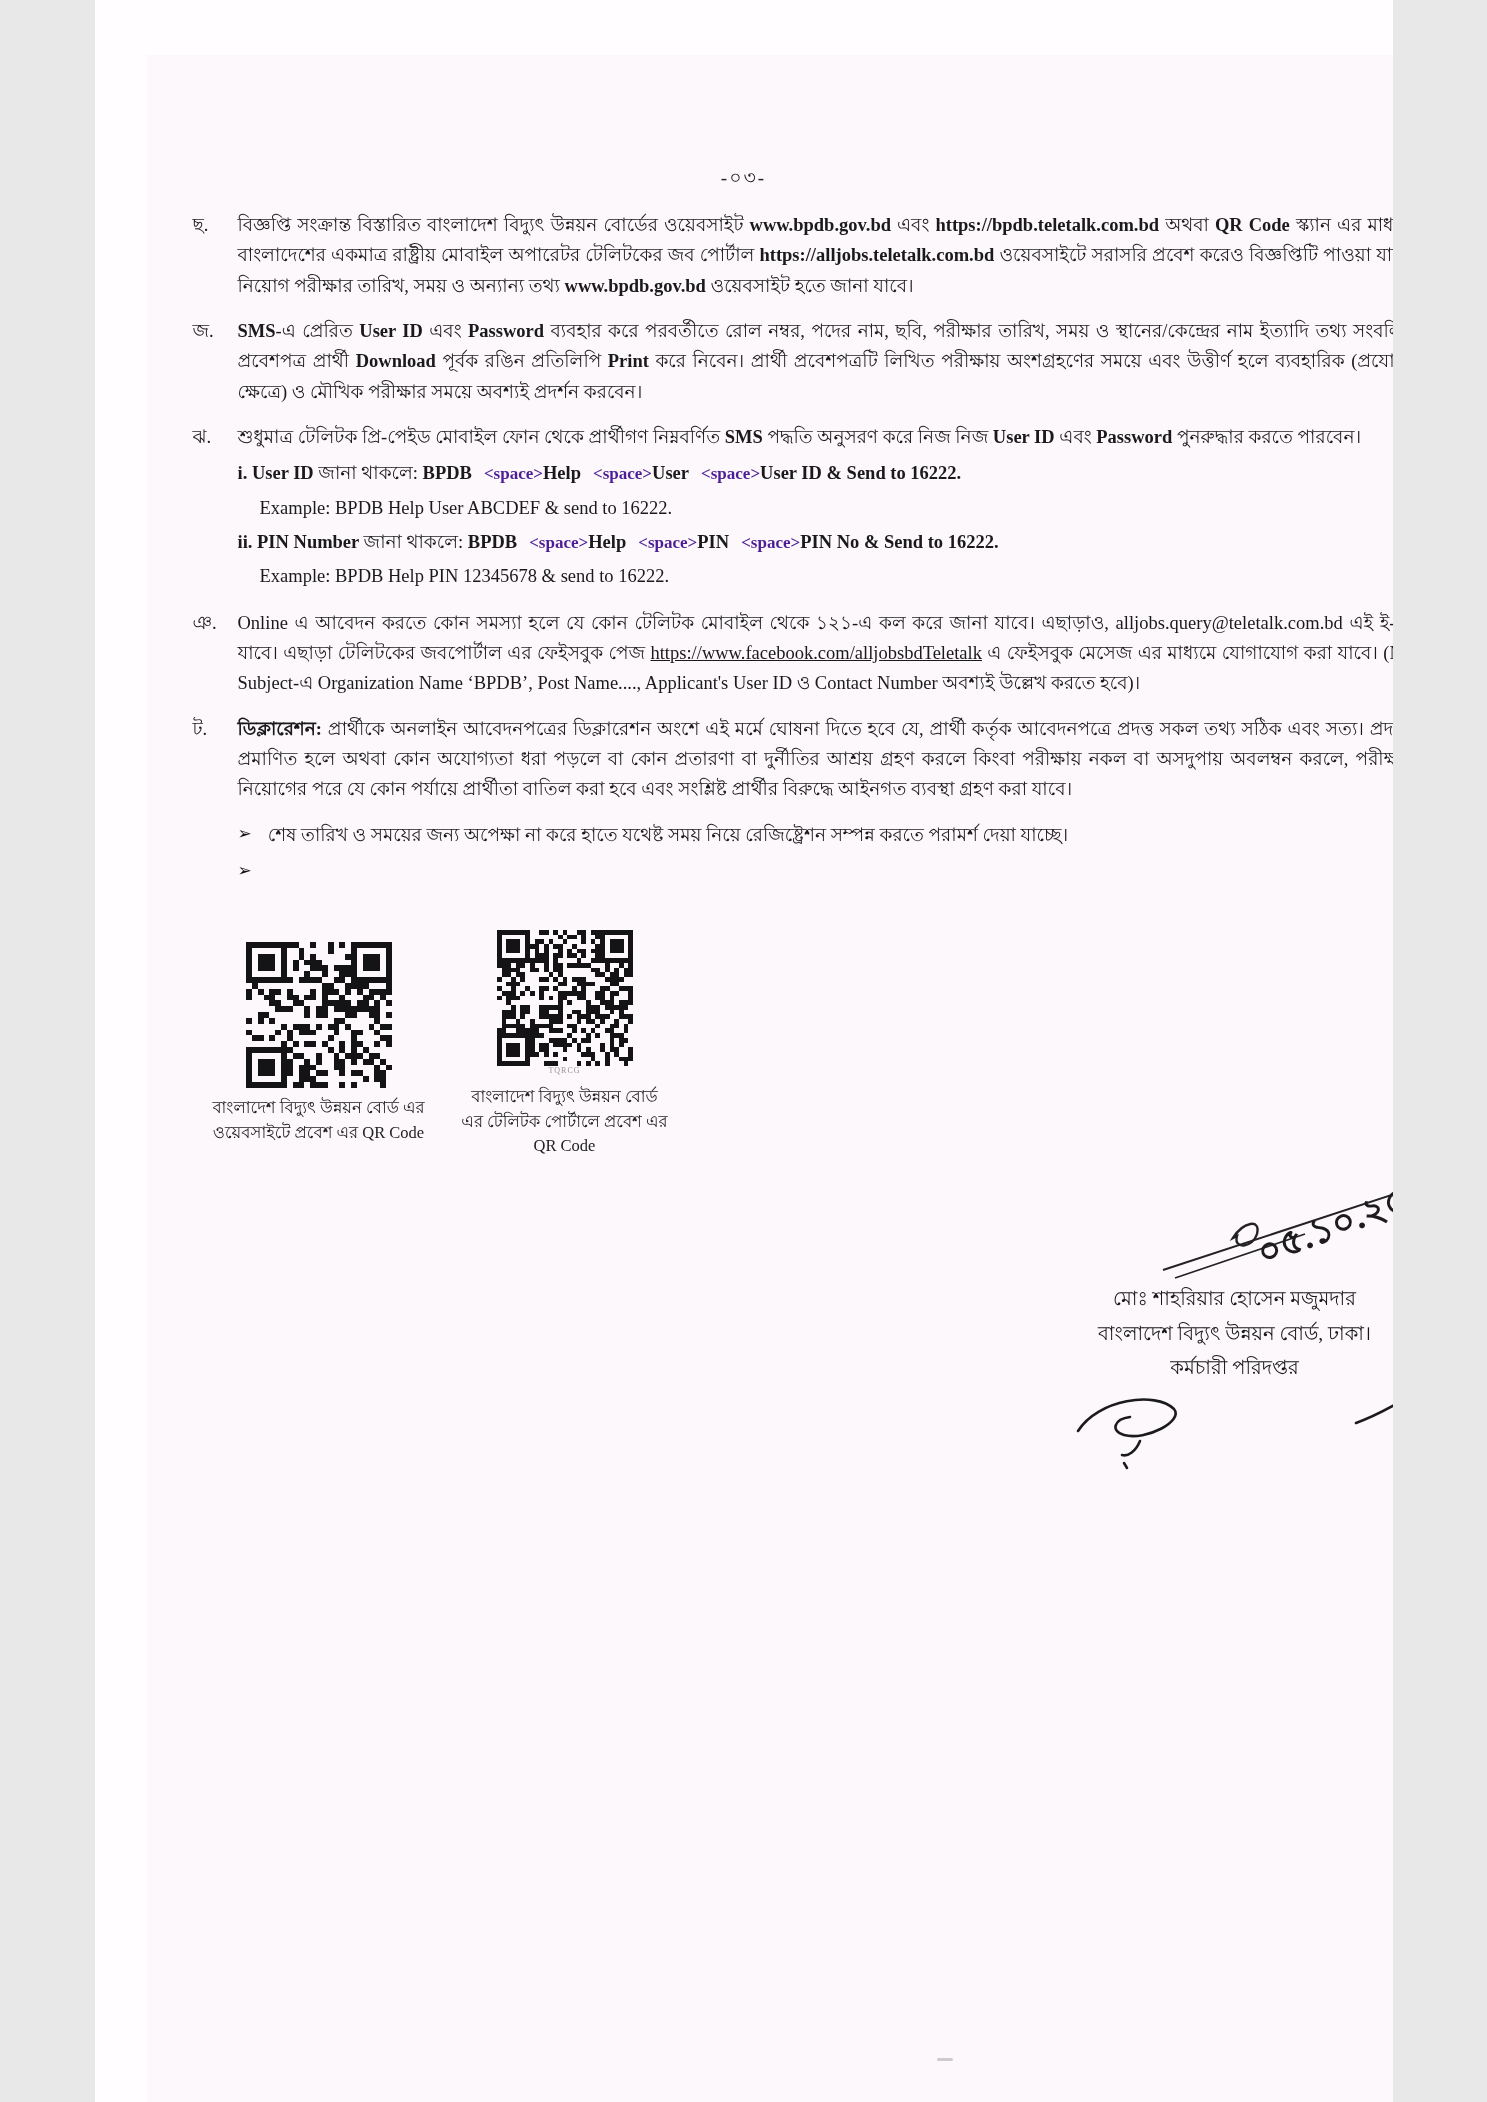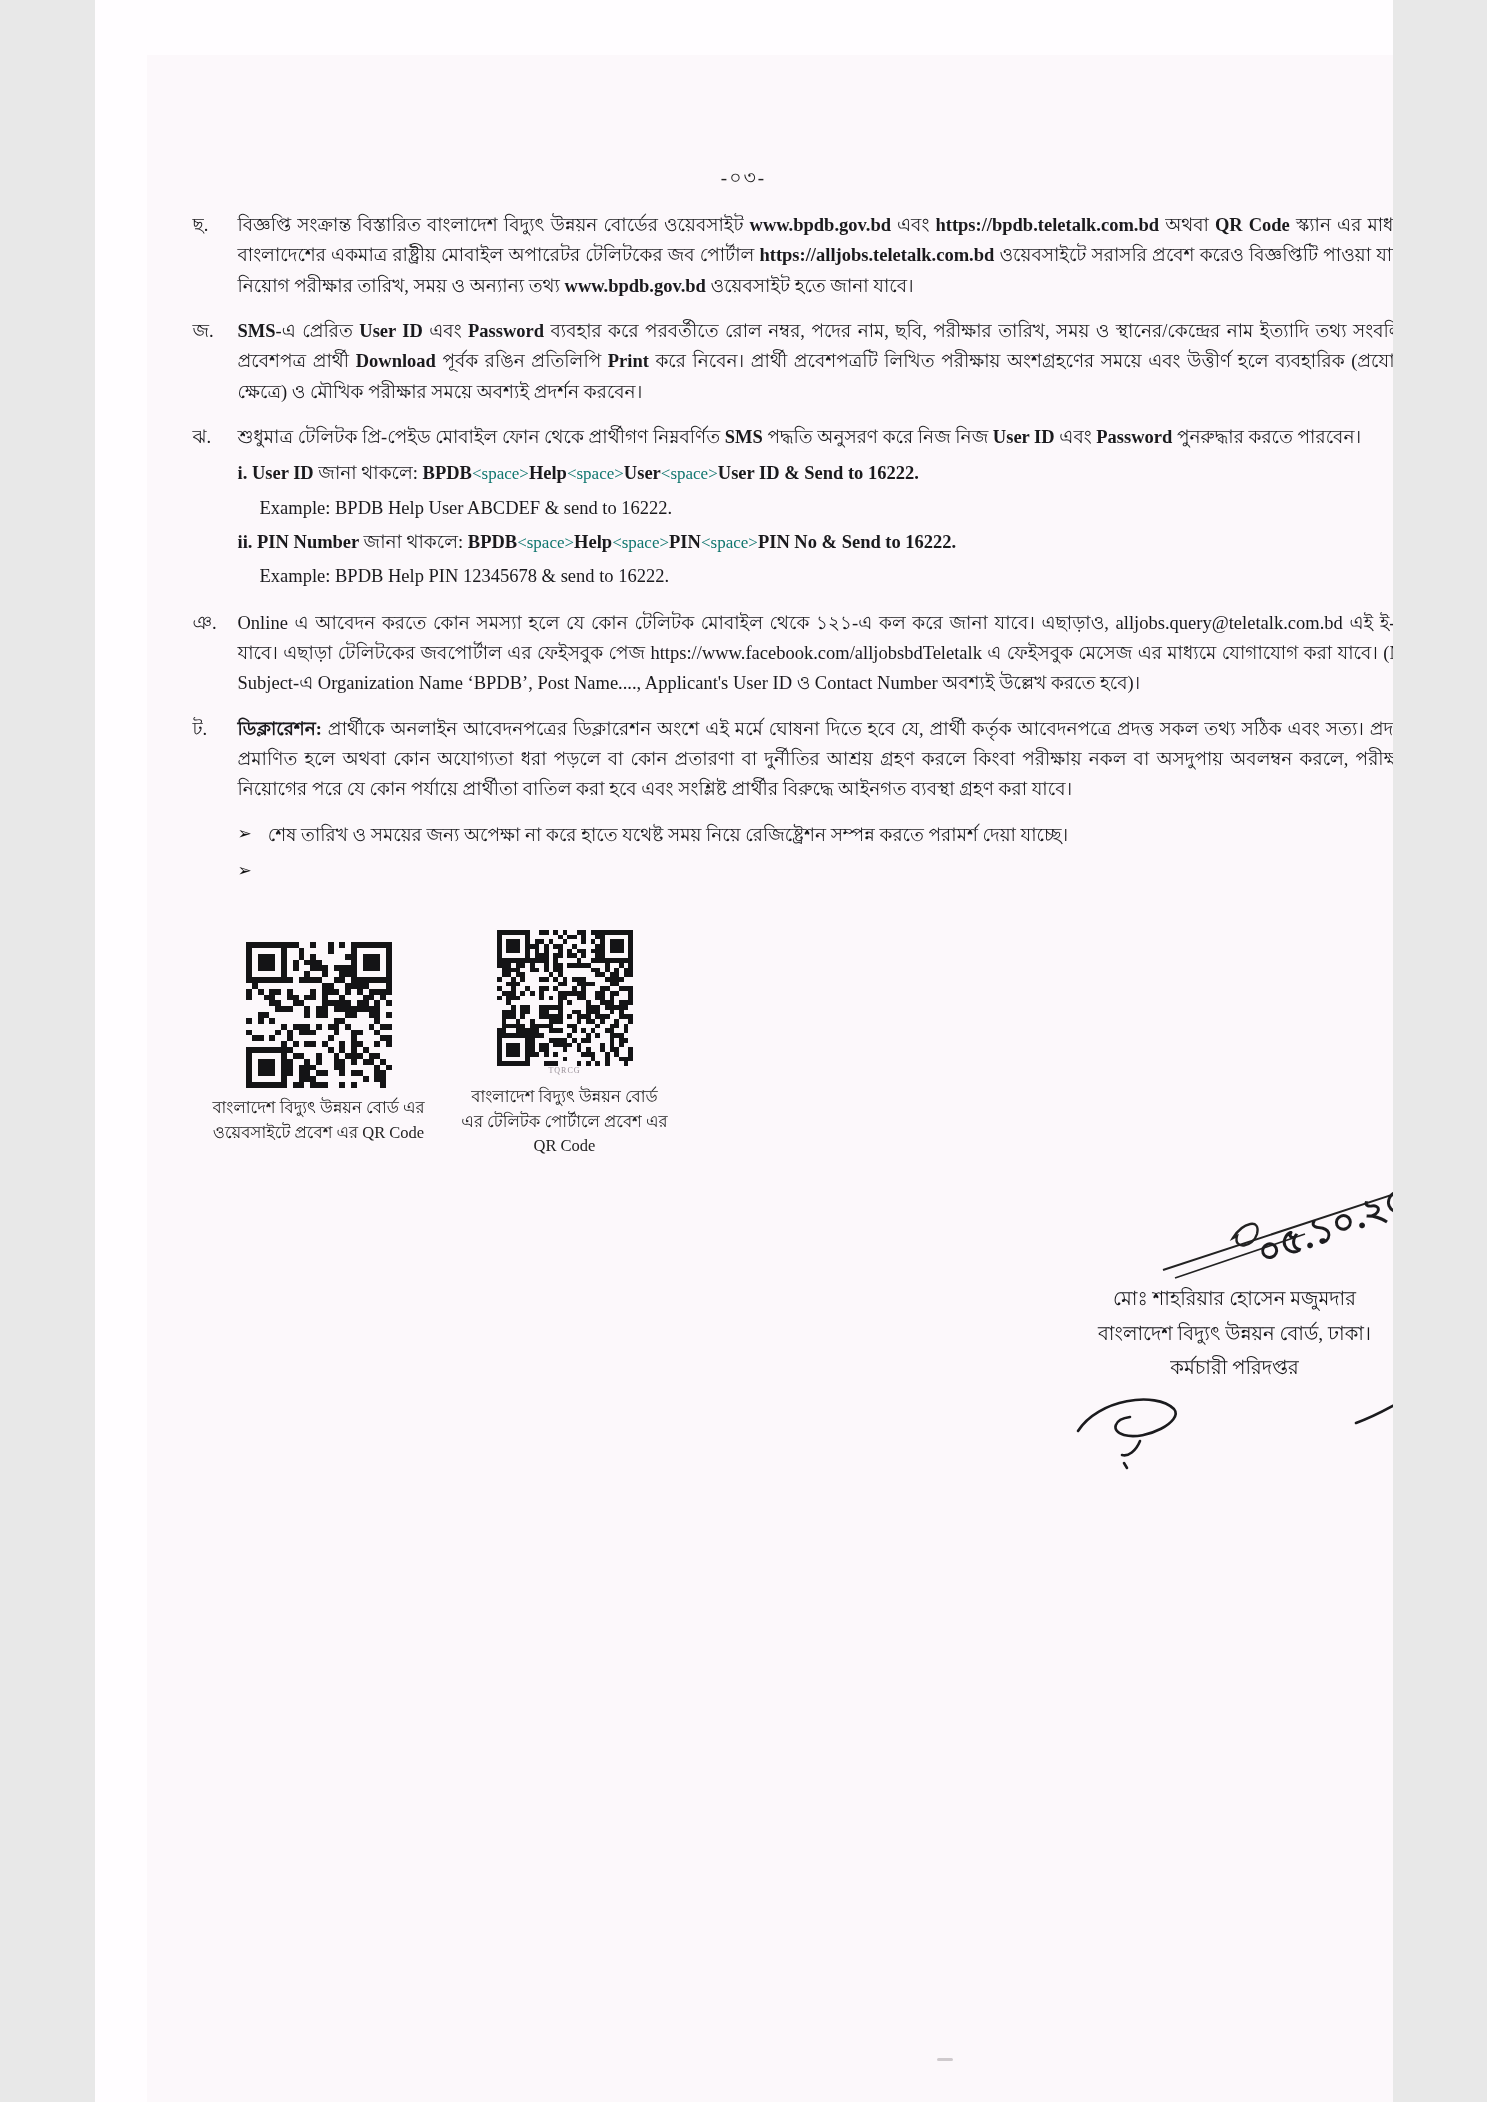--- a/index.html
+++ b/index.html
@@ -12,7 +12,7 @@
   .para .lbl{position:absolute;left:2px;top:0;}
   .b{font-weight:700;}
   .u{}
-  .sp{font-weight:400;font-size:17px;color:#0f766e;}
+  .sp{font-weight:700;font-size:17px;color:#4c1d95;margin-left:12px;}
   
   .qr-float{float:right;width:124px;height:140px;margin:16px 2px 6px 18px;border:1px dashed #cabfca;
             display:flex;align-items:flex-start;justify-content:center;padding-top:8px;background:#fdfafd;}

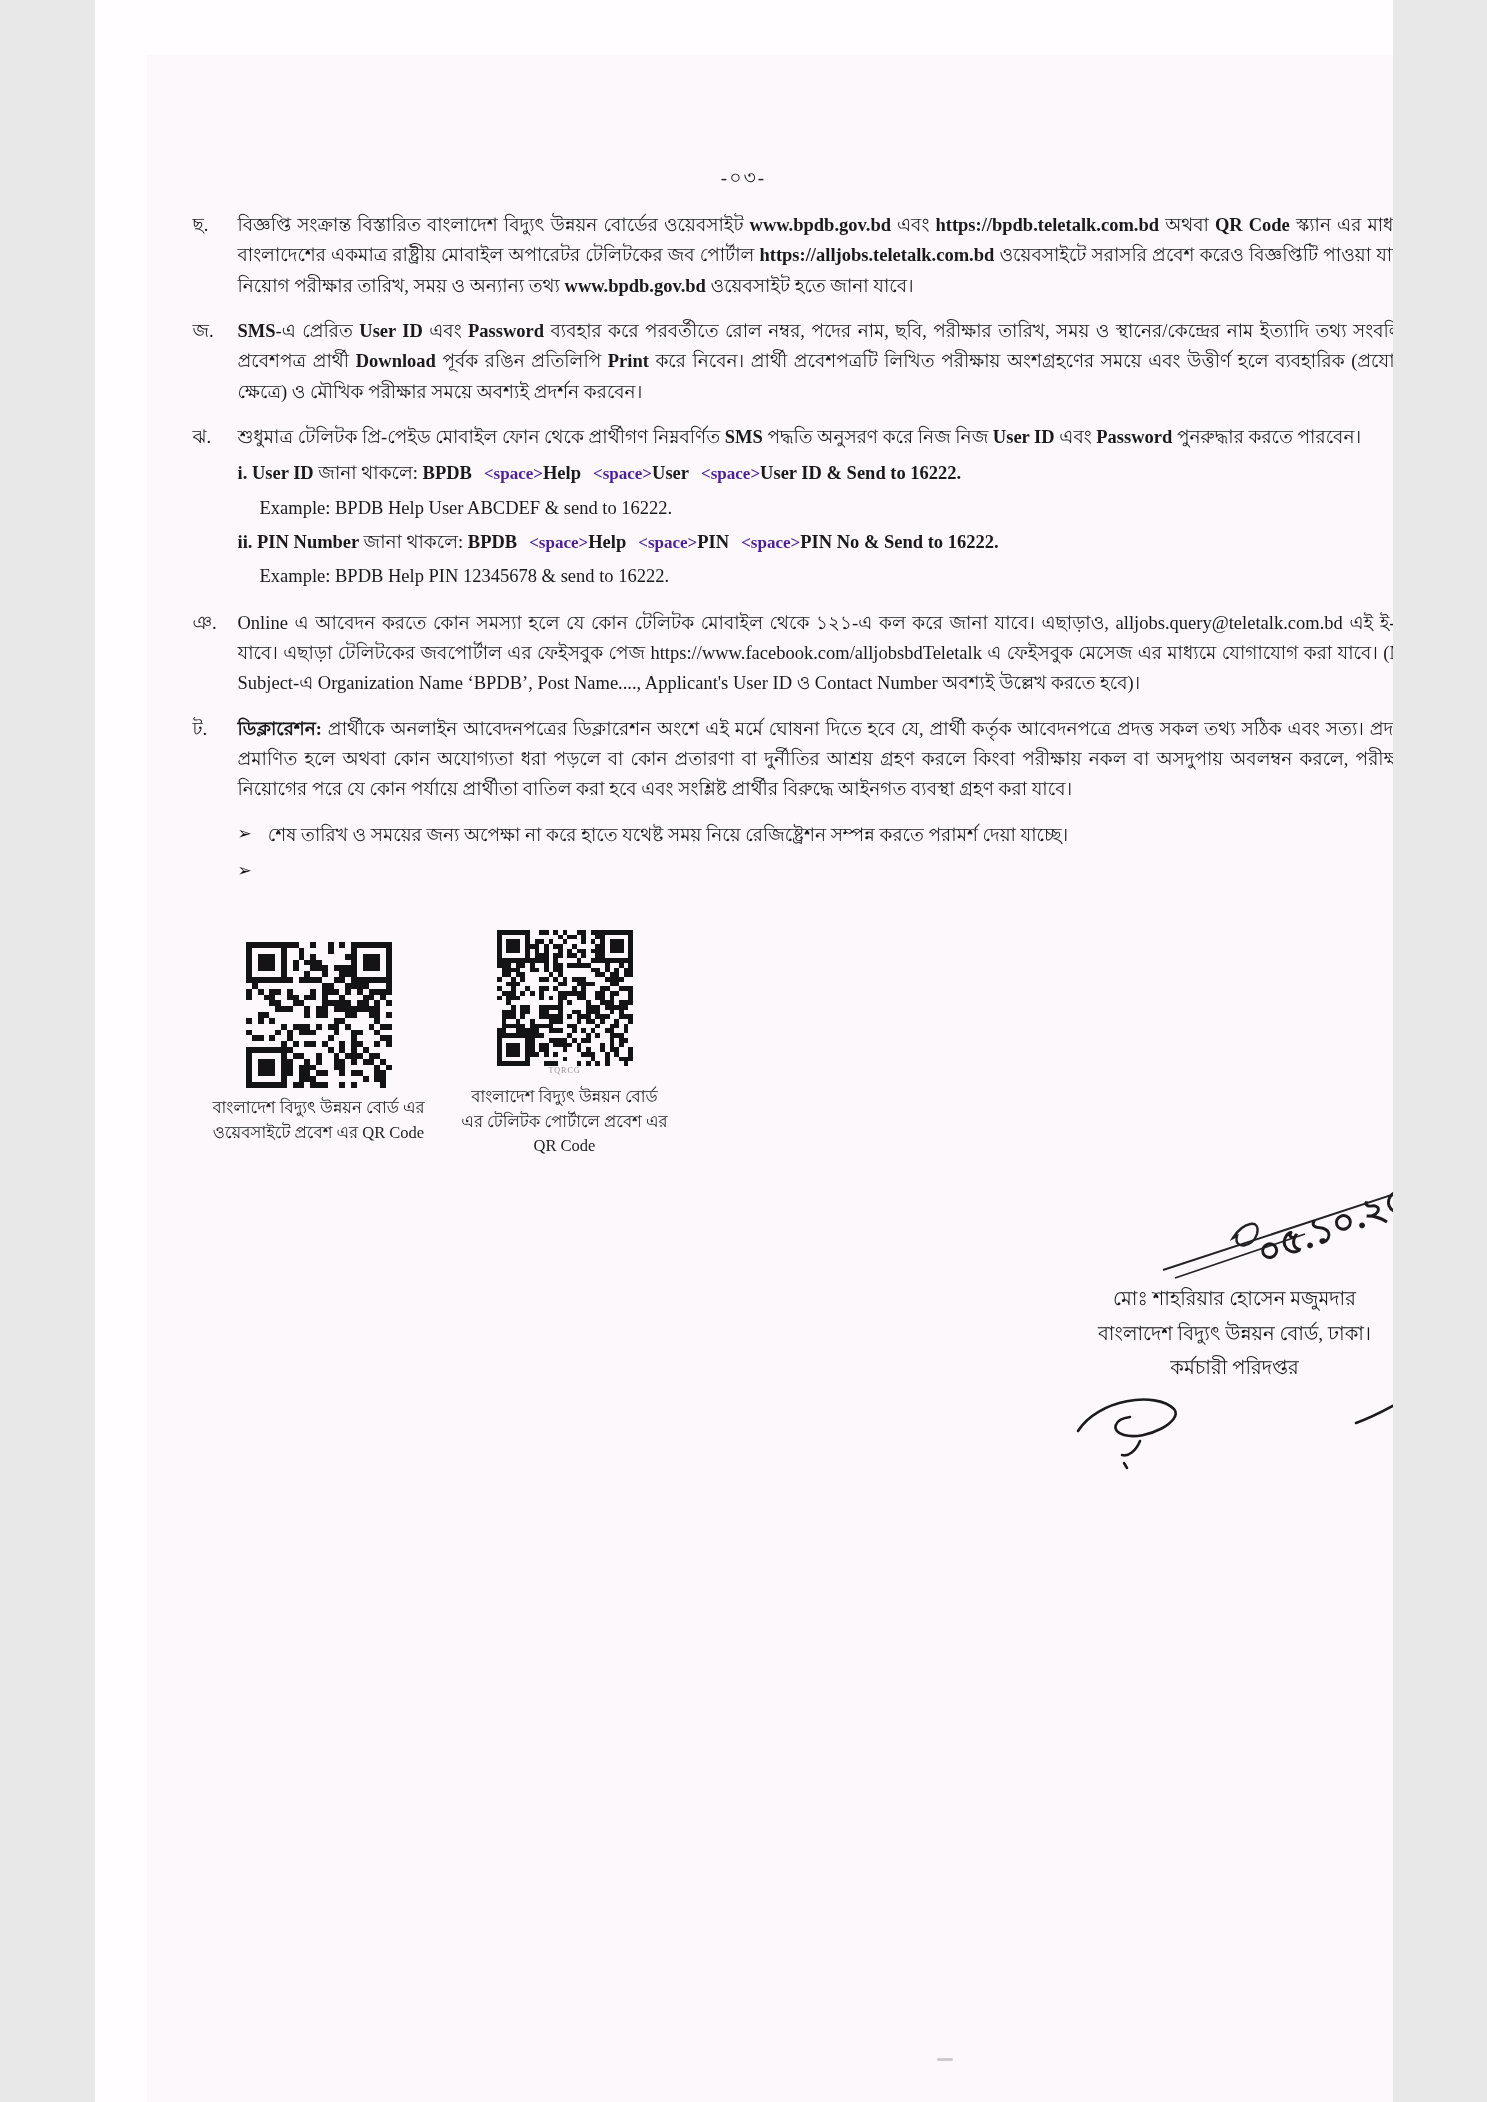--- a/index.html
+++ b/index.html
@@ -11,7 +11,7 @@
   .para{position:relative;padding-left:47px;margin:0 0 15px 0;}
   .para .lbl{position:absolute;left:2px;top:0;}
   .b{font-weight:700;}
-  .u{}
+  .u{text-decoration:underline;}
   .sp{font-weight:700;font-size:17px;color:#4c1d95;margin-left:12px;}
   
   .qr-float{float:right;width:124px;height:140px;margin:16px 2px 6px 18px;border:1px dashed #cabfca;

